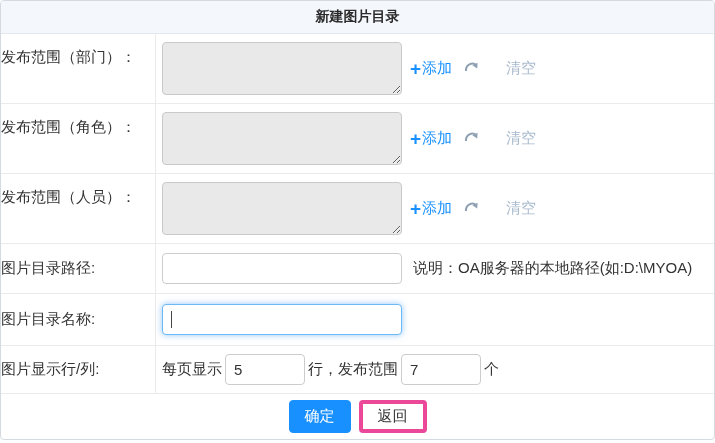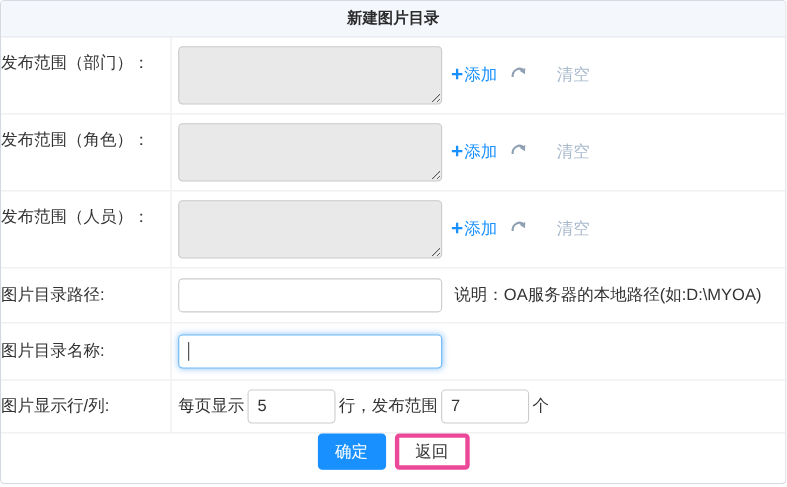--- a/index.html
+++ b/index.html
@@ -144,7 +144,7 @@
   .footer-row {
     height: 44px;
     display: flex;
-    align-items: flex-start;
+    align-items: center;
     justify-content: center;
     gap: 8px;
   }

